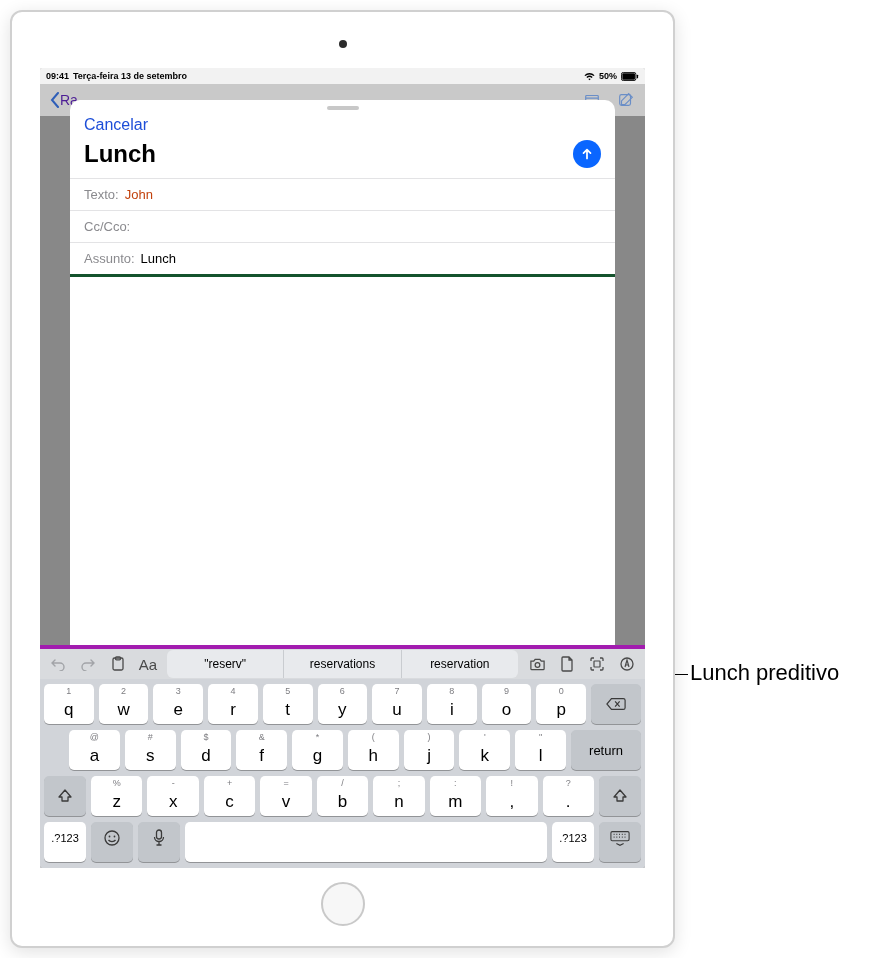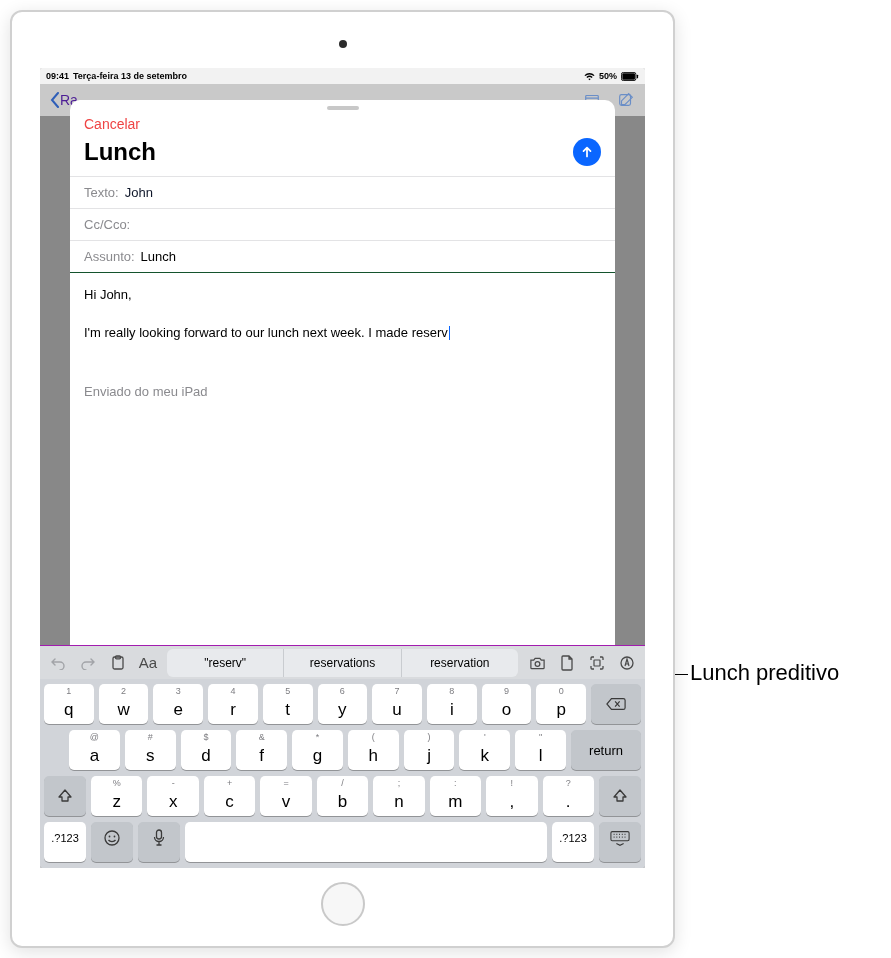--- a/index.html
+++ b/index.html
@@ -138,8 +138,8 @@
       padding: 4px 14px 0;
     }
     .cancel {
-      color: #ef4444;
-      font-size: 14px;
+      color: #1d4ed8;
+      font-size: 16px;
       padding-top: 2px;
     }
     .title-row {

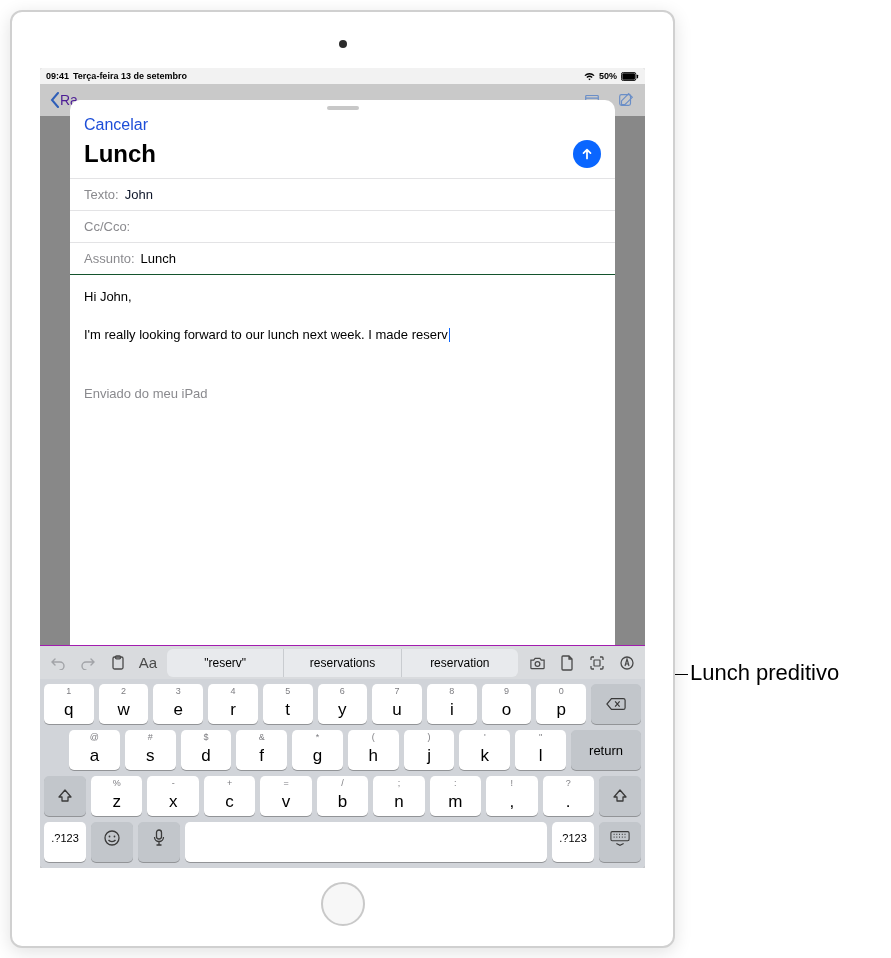--- a/index.html
+++ b/index.html
@@ -175,7 +175,7 @@
     .field-row:last-of-type { border-bottom: 1px solid #e3e3e5; }
     .field-label { color: #8a8a8e; }
     .field-value { color: #000; }
-    .field-value.link { color: #0f172a; }
+    .field-value.link { color: #c2410c; }
     .body-area {
       flex: 1;
       padding: 12px 14px;

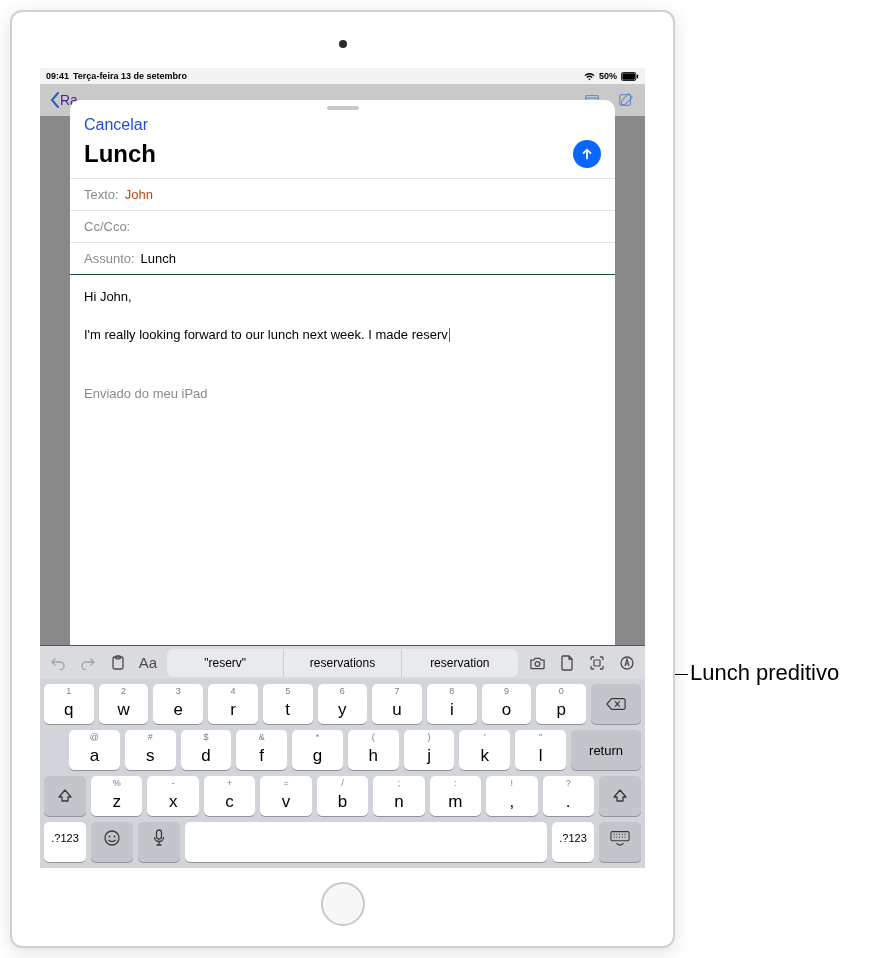--- a/index.html
+++ b/index.html
@@ -369,7 +369,7 @@
       <div class="field-row">
         <span class="field-label">Cc/Cco:</span>
       </div>
-      <div class="field-row" style="border-bottom:1px solid #14532d;">
+      <div class="field-row" style="border-bottom:3px solid #14532d;">
         <span class="field-label">Assunto:</span>
         <span class="field-value">Lunch</span>
       </div>

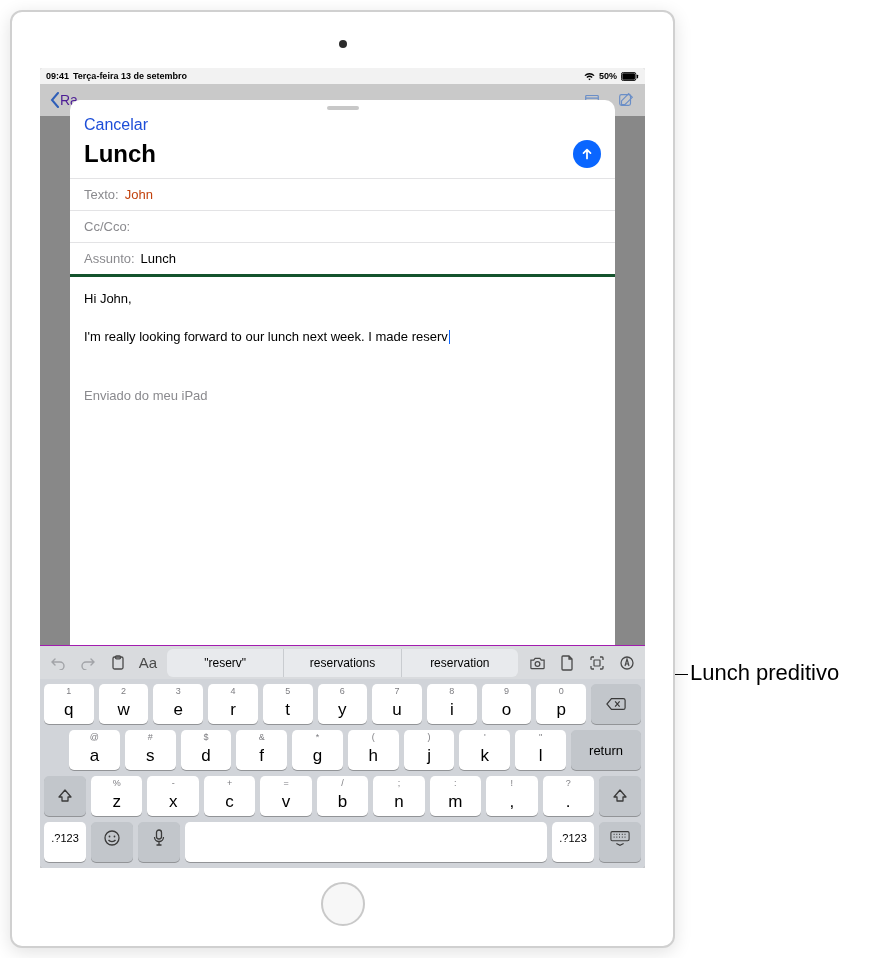--- a/index.html
+++ b/index.html
@@ -372,13 +372,6 @@
       <div class="field-row" style="border-bottom:3px solid #14532d;">
         <span class="field-label">Assunto:</span>
         <span class="field-value">Lunch</span>
-      </div>
-      <div class="body-area">
-        <div class="body-line">Hi John,</div>
-        <div>
-          <span>I'm really looking forward to our lunch next week. I made reserv</span><span class="cursor-caret"></span>
-        </div>
-        <div class="signature">Enviado do meu iPad</div>
       </div>
     </div>
 

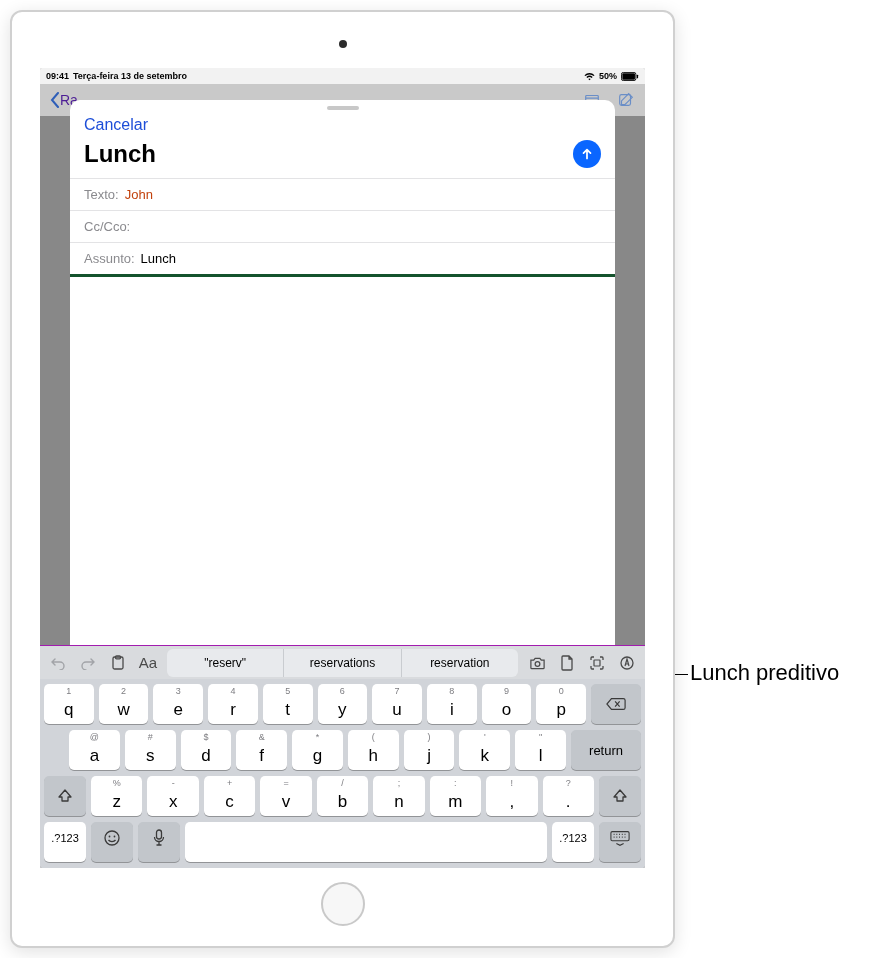--- a/index.html
+++ b/index.html
@@ -208,7 +208,7 @@
       align-items: center;
       padding: 15px 4px;
       gap: 2px;
-      border-top: 1px solid #a21caf;
+      border-top: 4px solid #a21caf;
     }
     .sb-icon {
       width: 28px;

